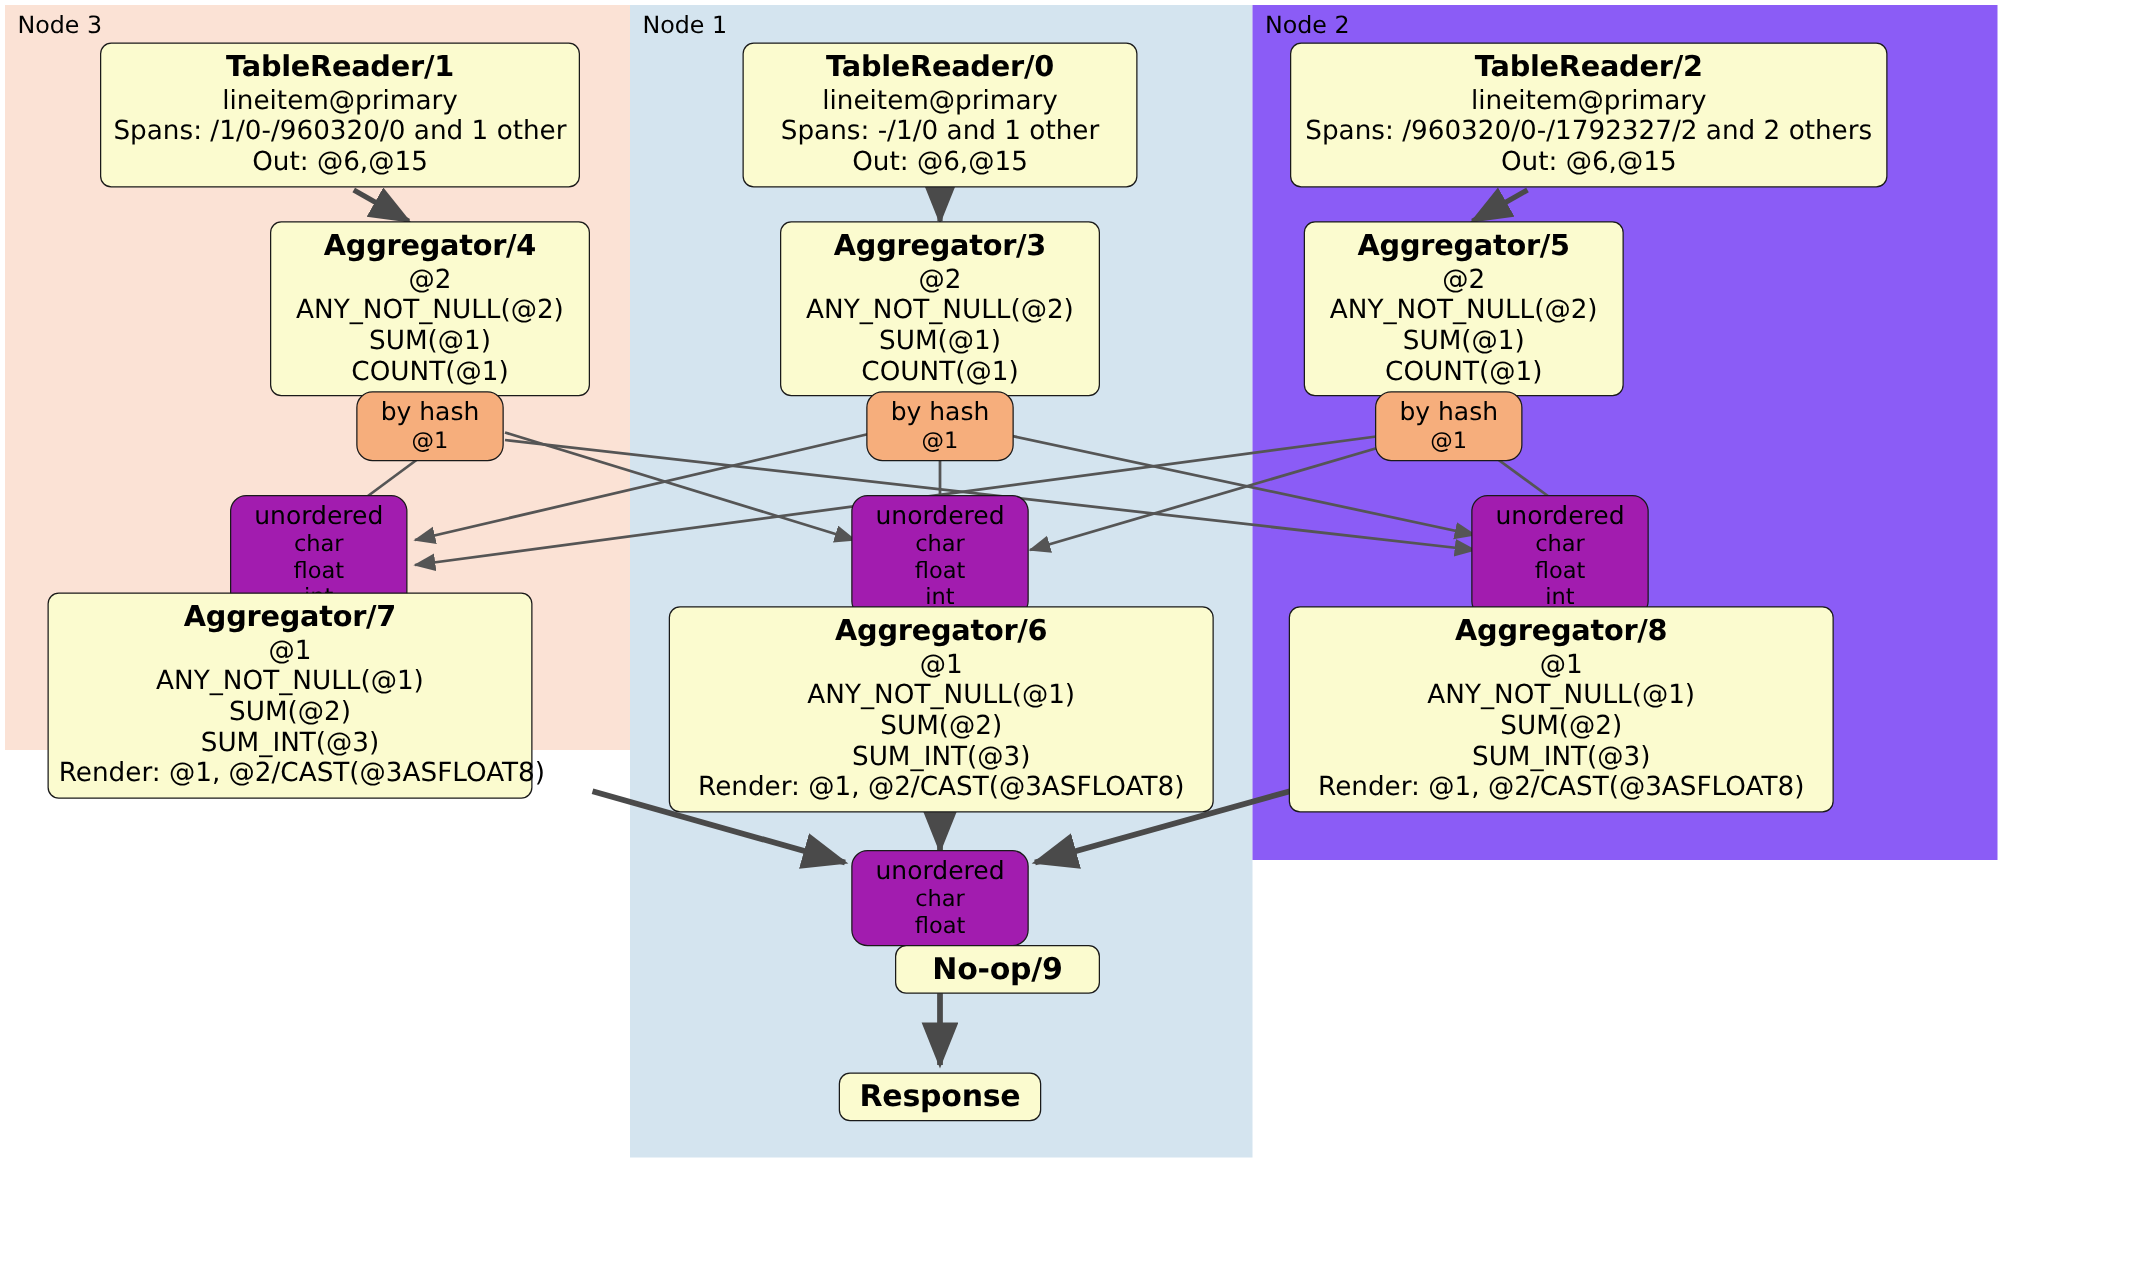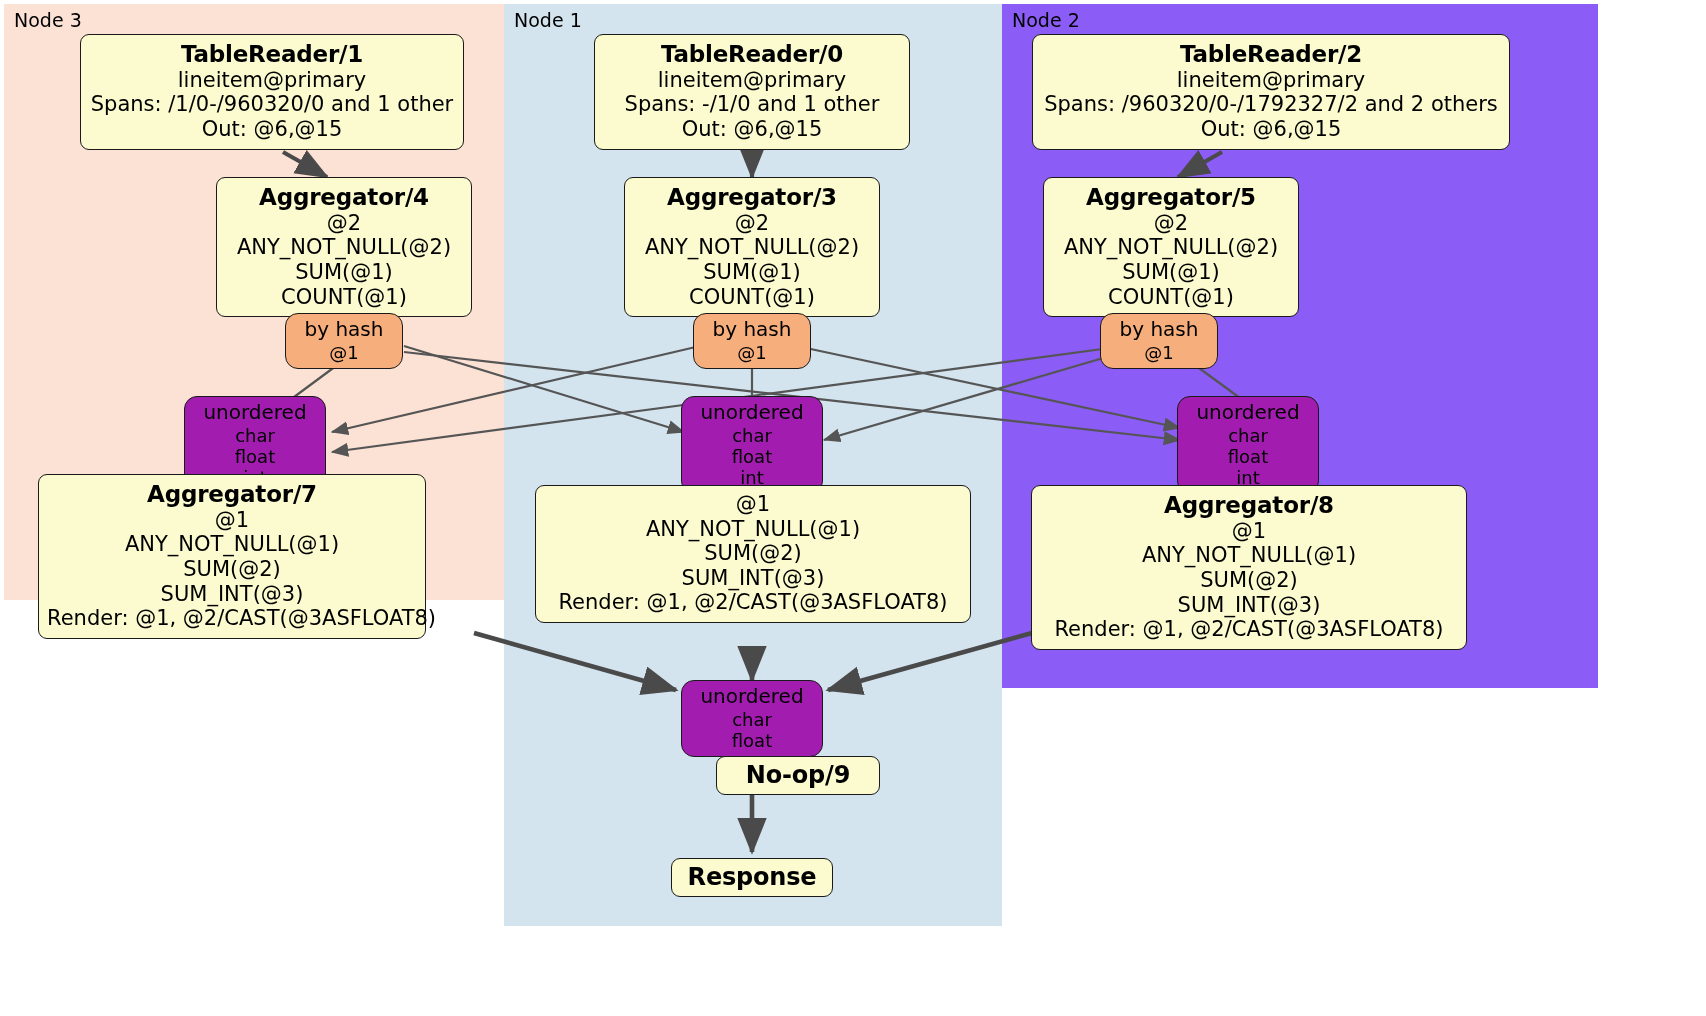--- a/index.html
+++ b/index.html
@@ -194,6 +194,7 @@
   </div>
 
   <div class="box" style="left:535px;top:485px;width:436px;">
+    <div class="title">Aggregator/6</div>
     <div class="line">@1</div>
     <div class="line">ANY_NOT_NULL(@1)</div>
     <div class="line">SUM(@2)</div>

